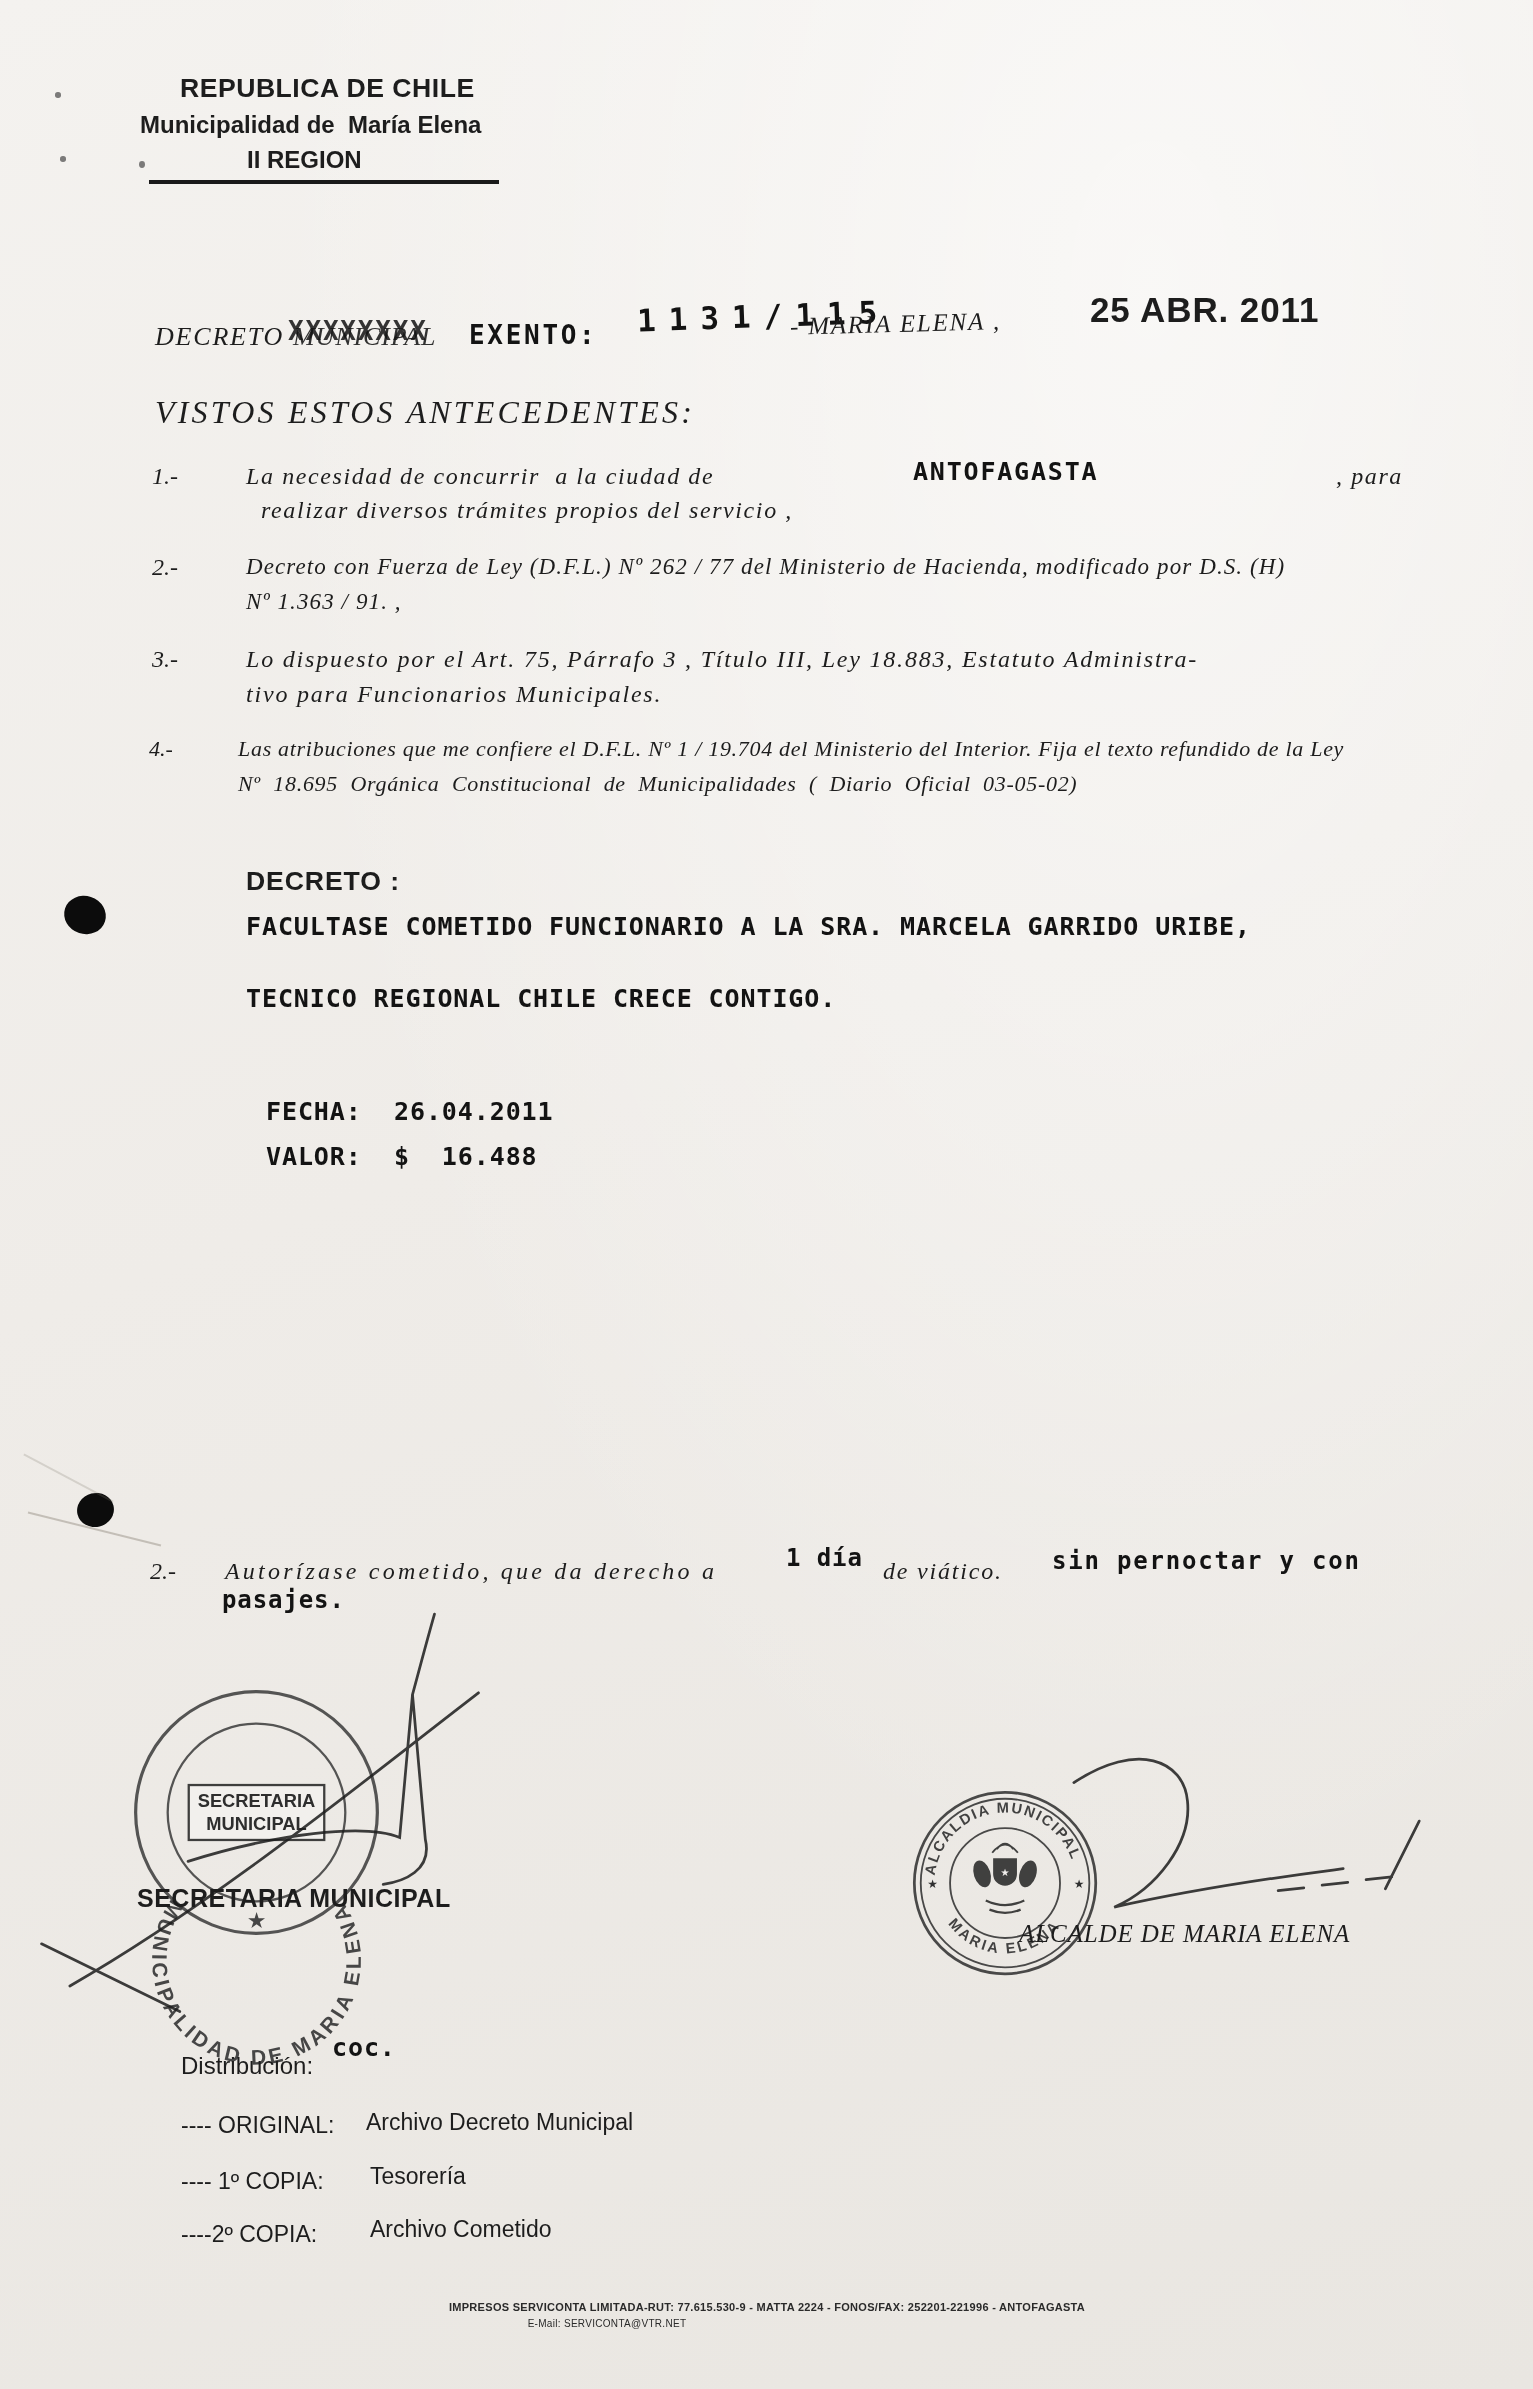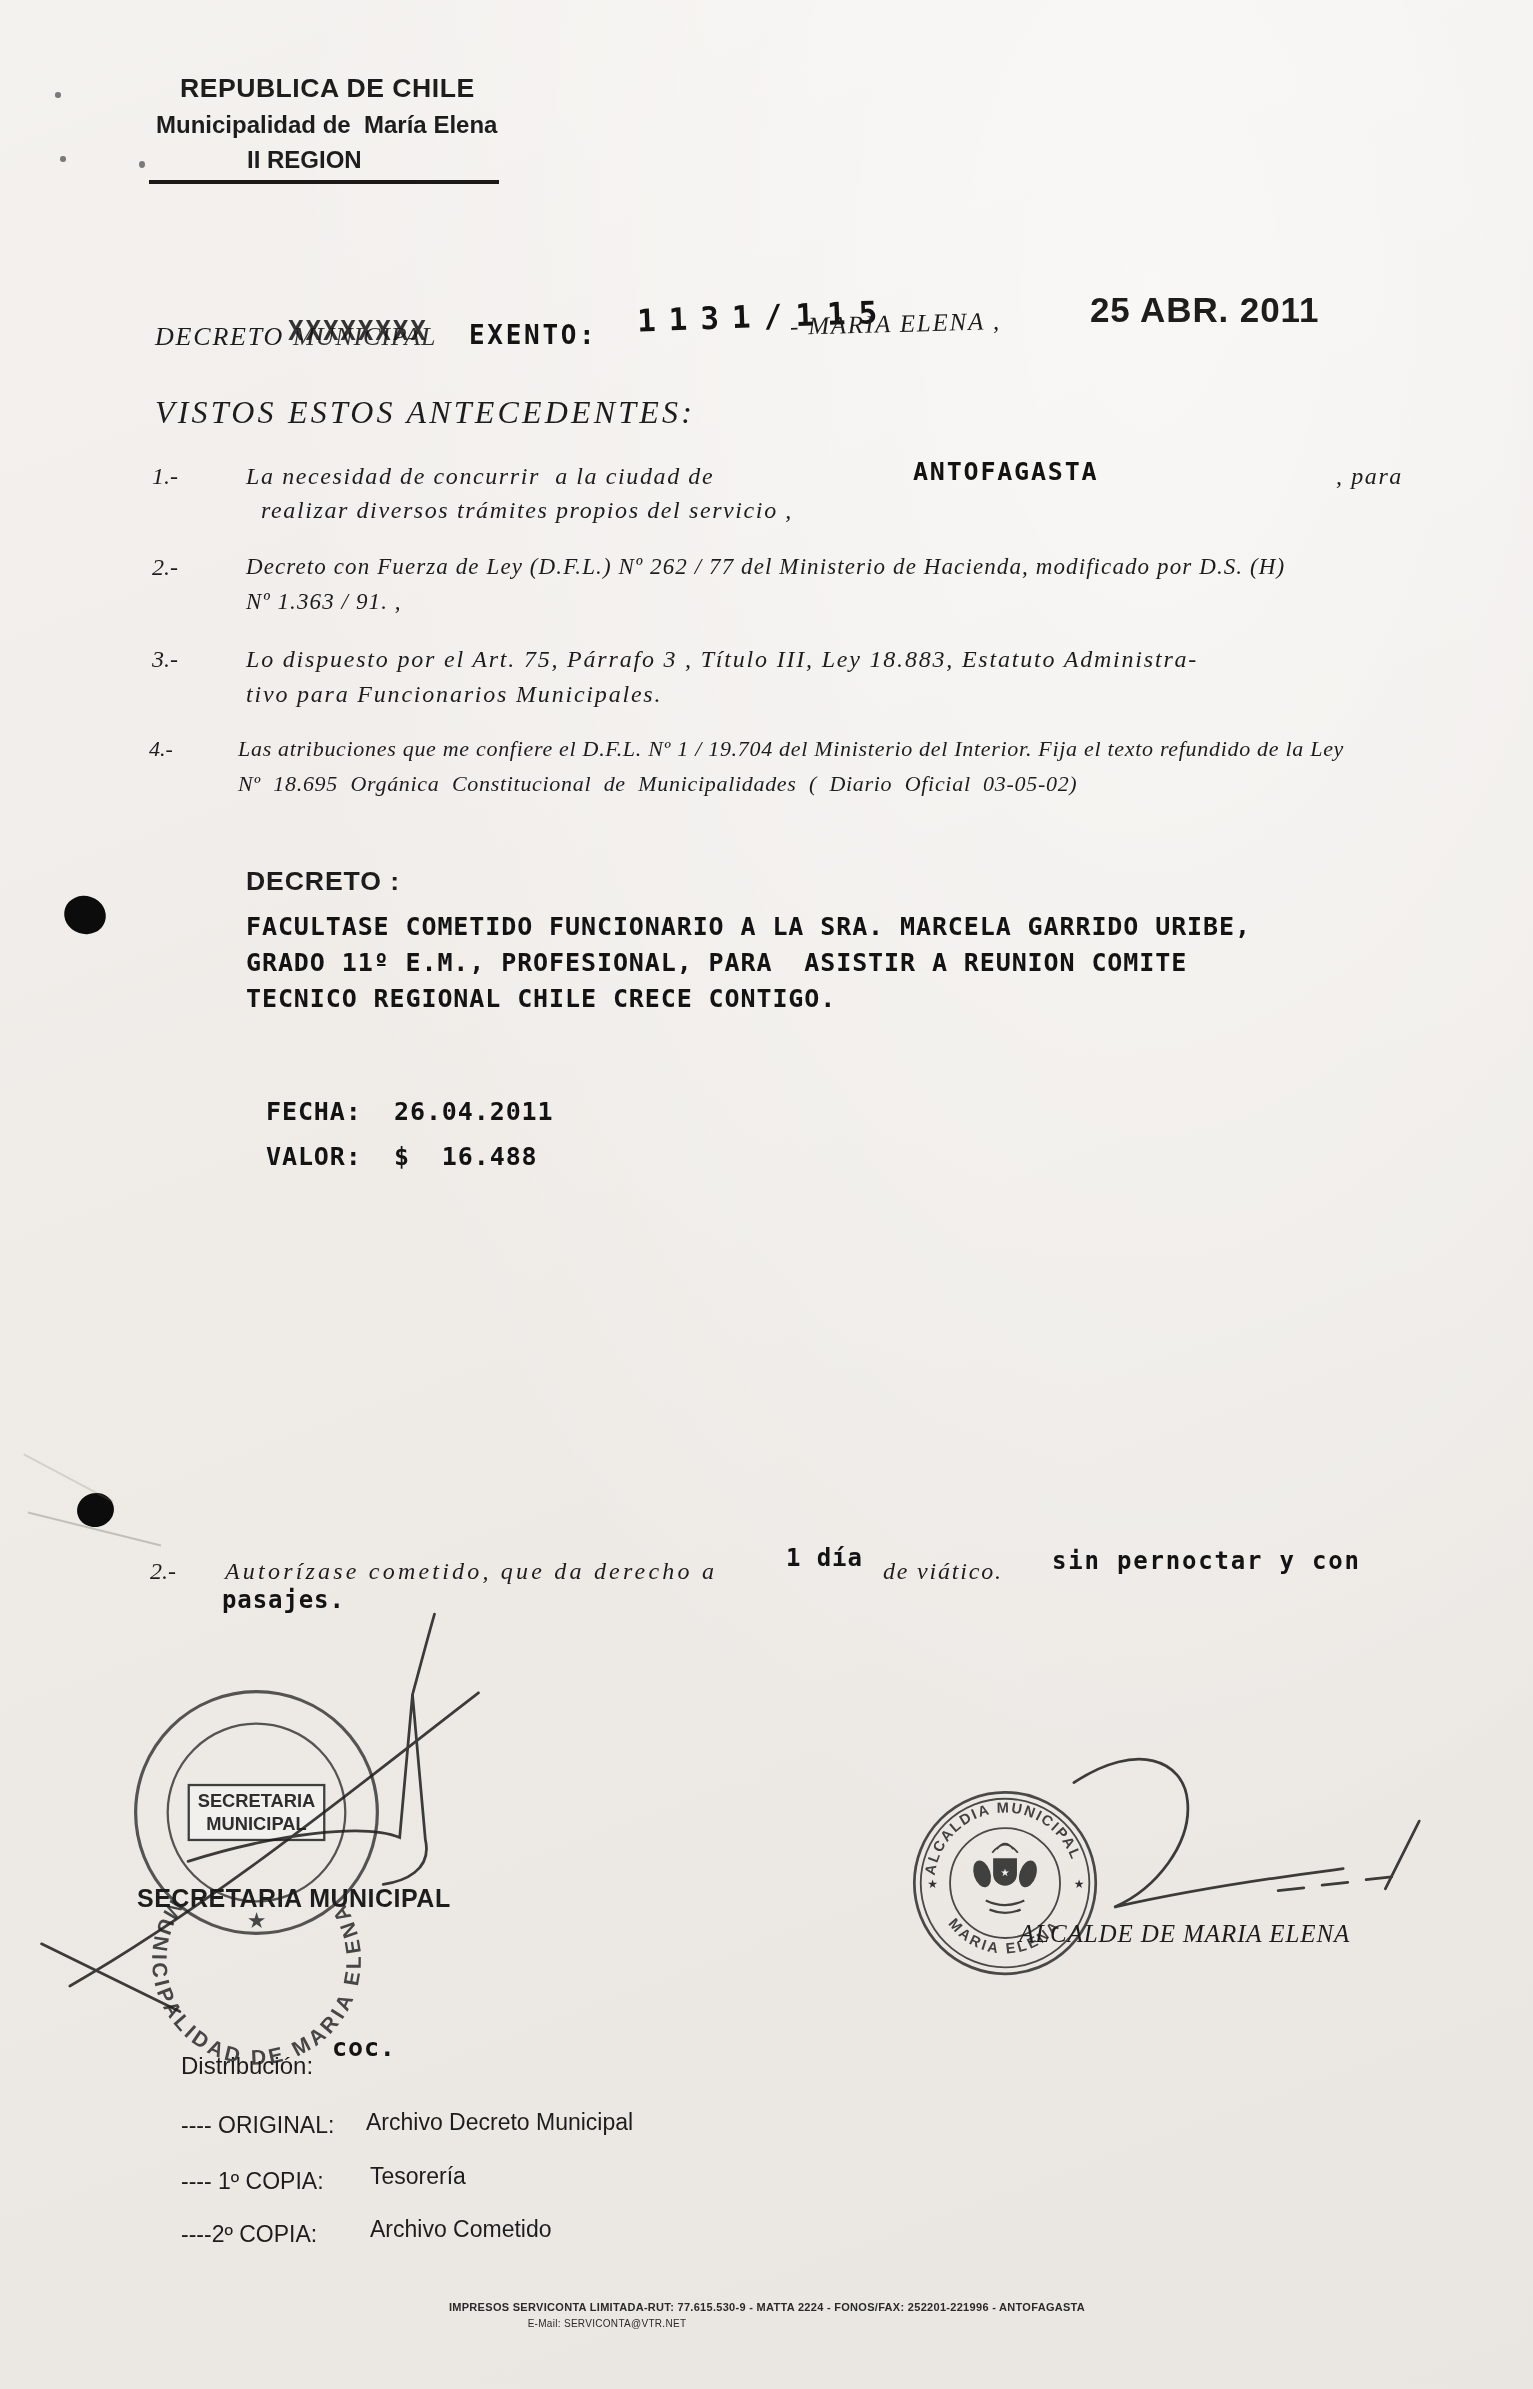--- a/index.html
+++ b/index.html
@@ -25,7 +25,7 @@
 <div class="page">
 
   <div class="t sans b" style="left:180px;top:73px;font-size:26.6px;letter-spacing:0.5px;text-align:right;">REPUBLICA DE CHILE</div>
-  <div class="t sans b" style="left:156px;top:111px;font-size:24px;">Municipalidad de  María Elena</div>
+  <div class="t sans b" style="left:140px;top:111px;font-size:24px;">Municipalidad de  María Elena</div>
   <div class="t sans b" style="left:247px;top:146px;font-size:24px;">II REGION</div>
   <div class="rule" style="left:149px;top:180px;width:350px;height:3.7px;"></div>
   <div class="dot" style="left:55px;top:92px;width:5.5px;height:5.5px;"></div>

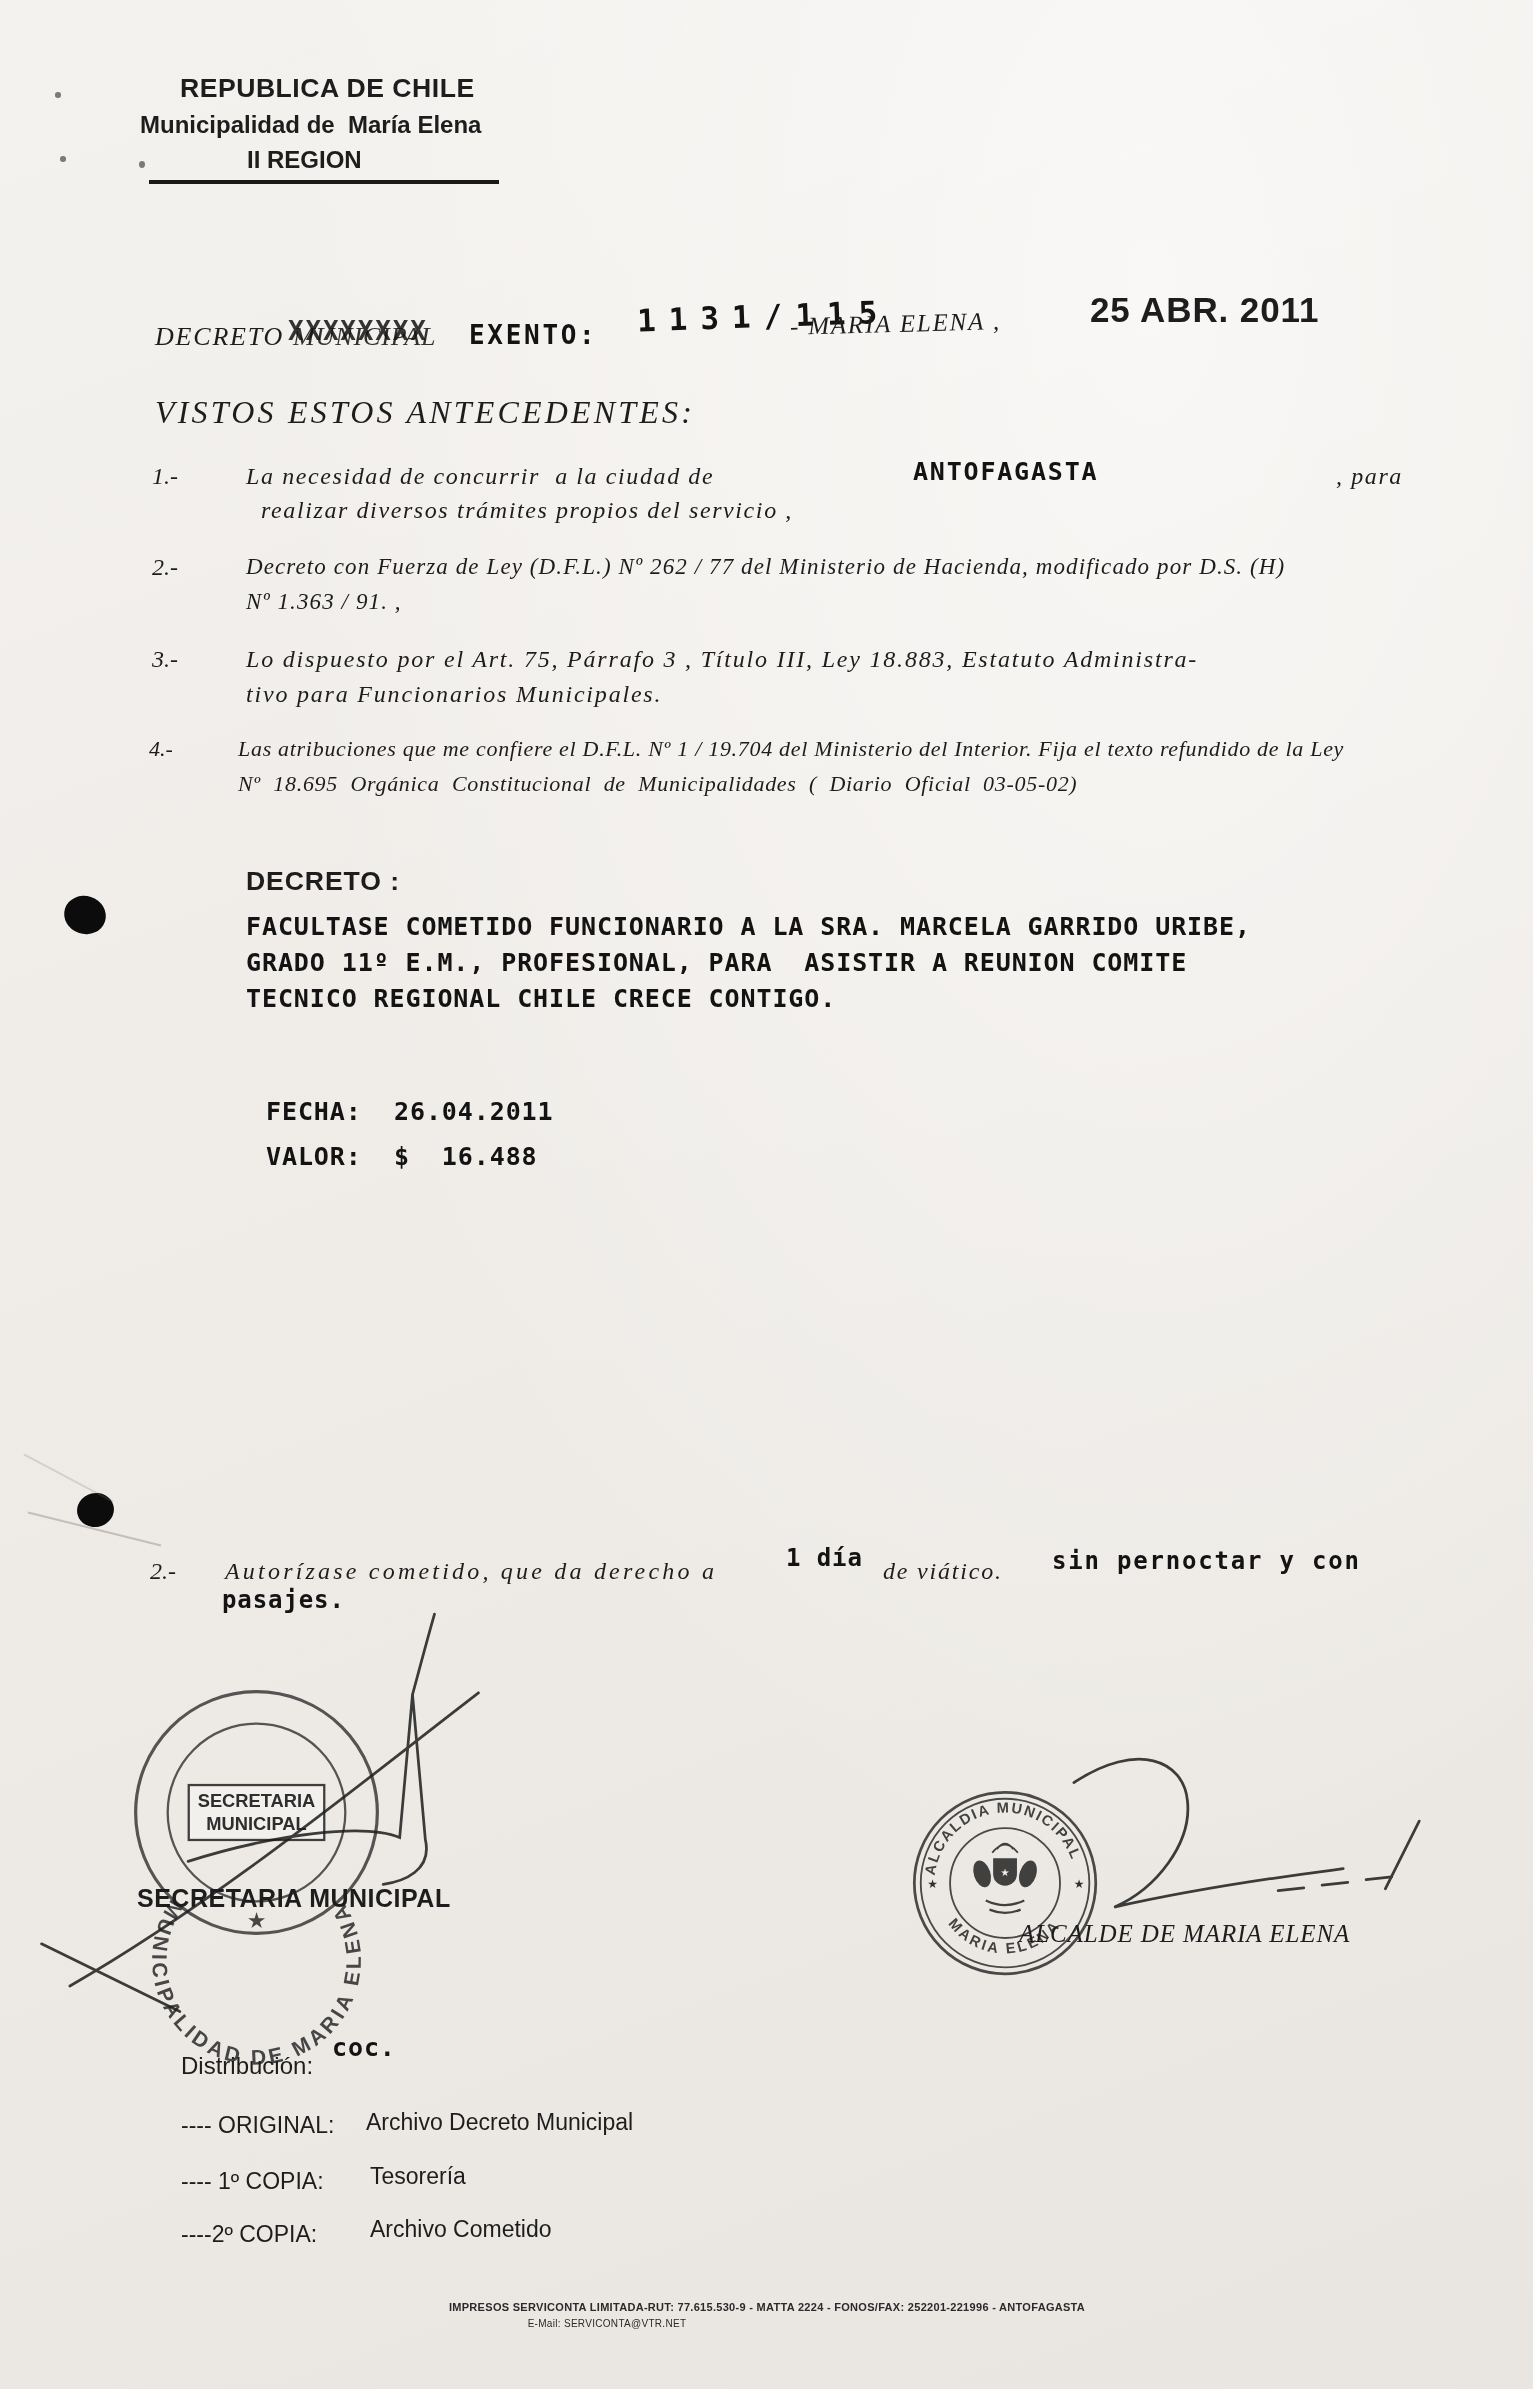--- a/index.html
+++ b/index.html
@@ -62,7 +62,6 @@
 
   <div class="t sans b" style="left:246px;top:866px;font-size:26.6px;letter-spacing:0.9px;">DECRETO :</div>
   <div class="t mono" style="left:246px;top:913px;font-size:25px;letter-spacing:0.9px;">FACULTASE COMETIDO FUNCIONARIO A LA SRA. MARCELA GARRIDO URIBE,</div>
-  <div class="t mono" style="left:246px;top:949px;font-size:25px;letter-spacing:0.9px;">GRADO 11º E.M., PROFESIONAL, PARA  ASISTIR A REUNION COMITE</div>
   <div class="t mono" style="left:246px;top:985px;font-size:25px;letter-spacing:0.9px;">TECNICO REGIONAL CHILE CRECE CONTIGO.</div>
 
   <div class="t mono" style="left:266px;top:1098px;font-size:25px;letter-spacing:0.9px;">FECHA:</div>

